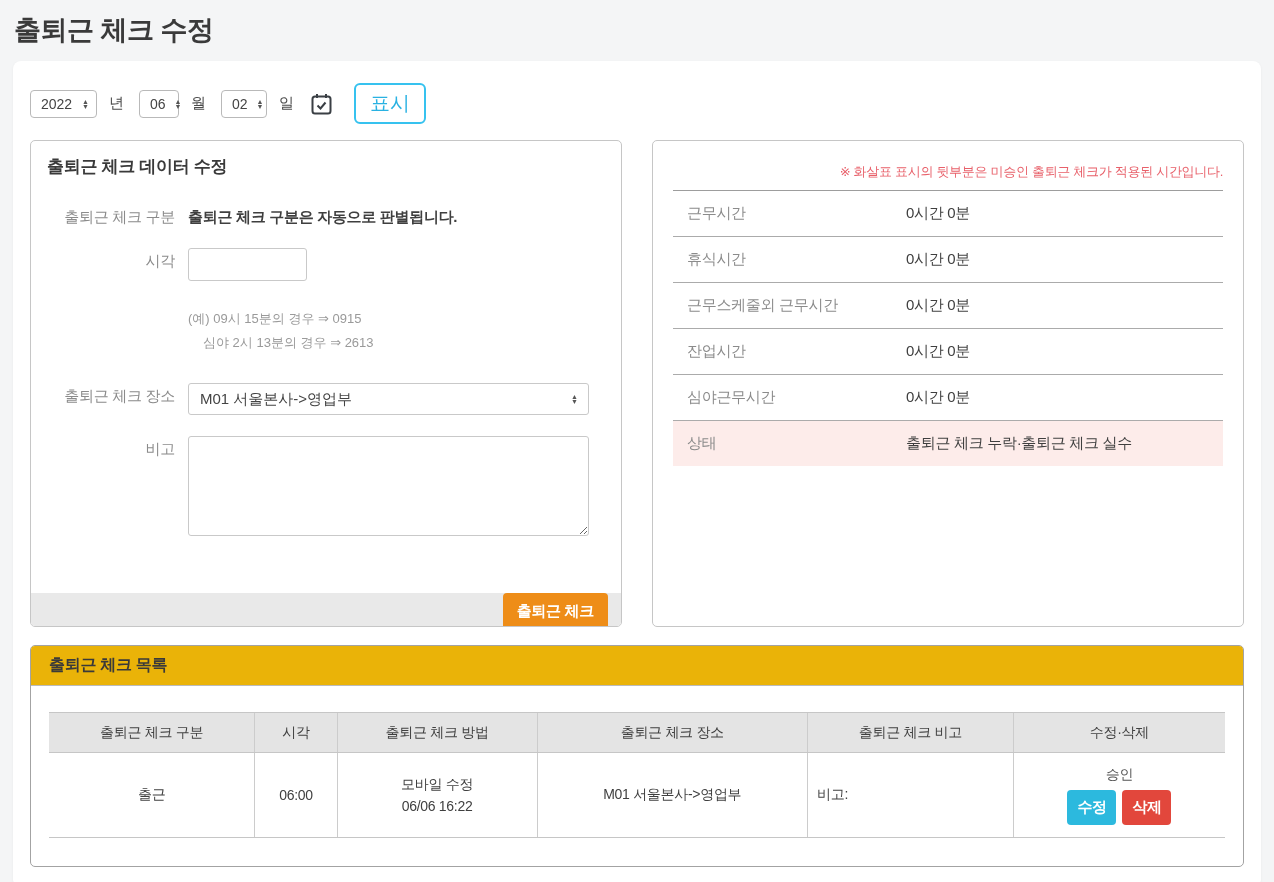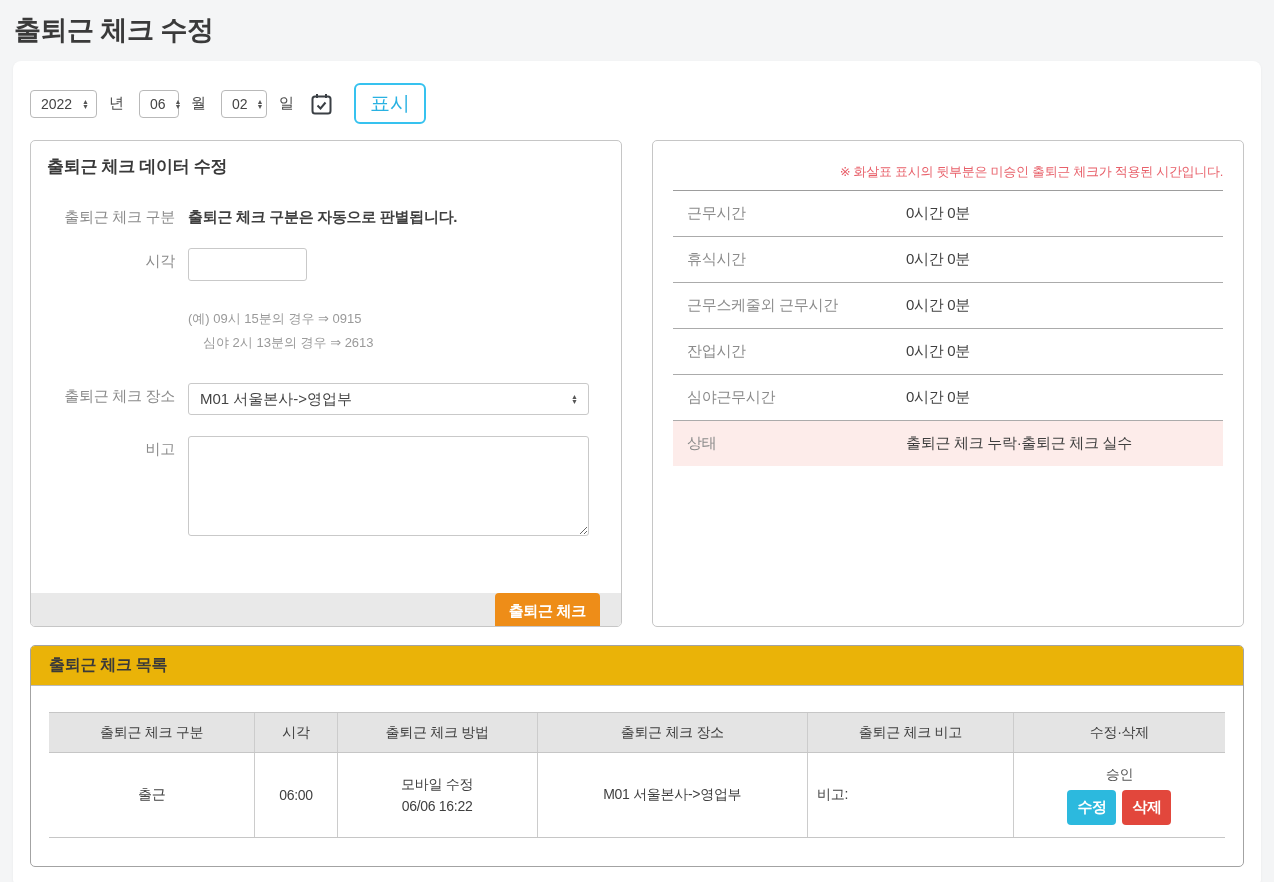--- a/index.html
+++ b/index.html
@@ -157,7 +157,7 @@
     display: flex;
     align-items: center;
     justify-content: flex-end;
-    padding-right: 21px;
+    padding-right: 13px;
     margin-top: 36px;
   }
   .submit-btn {

